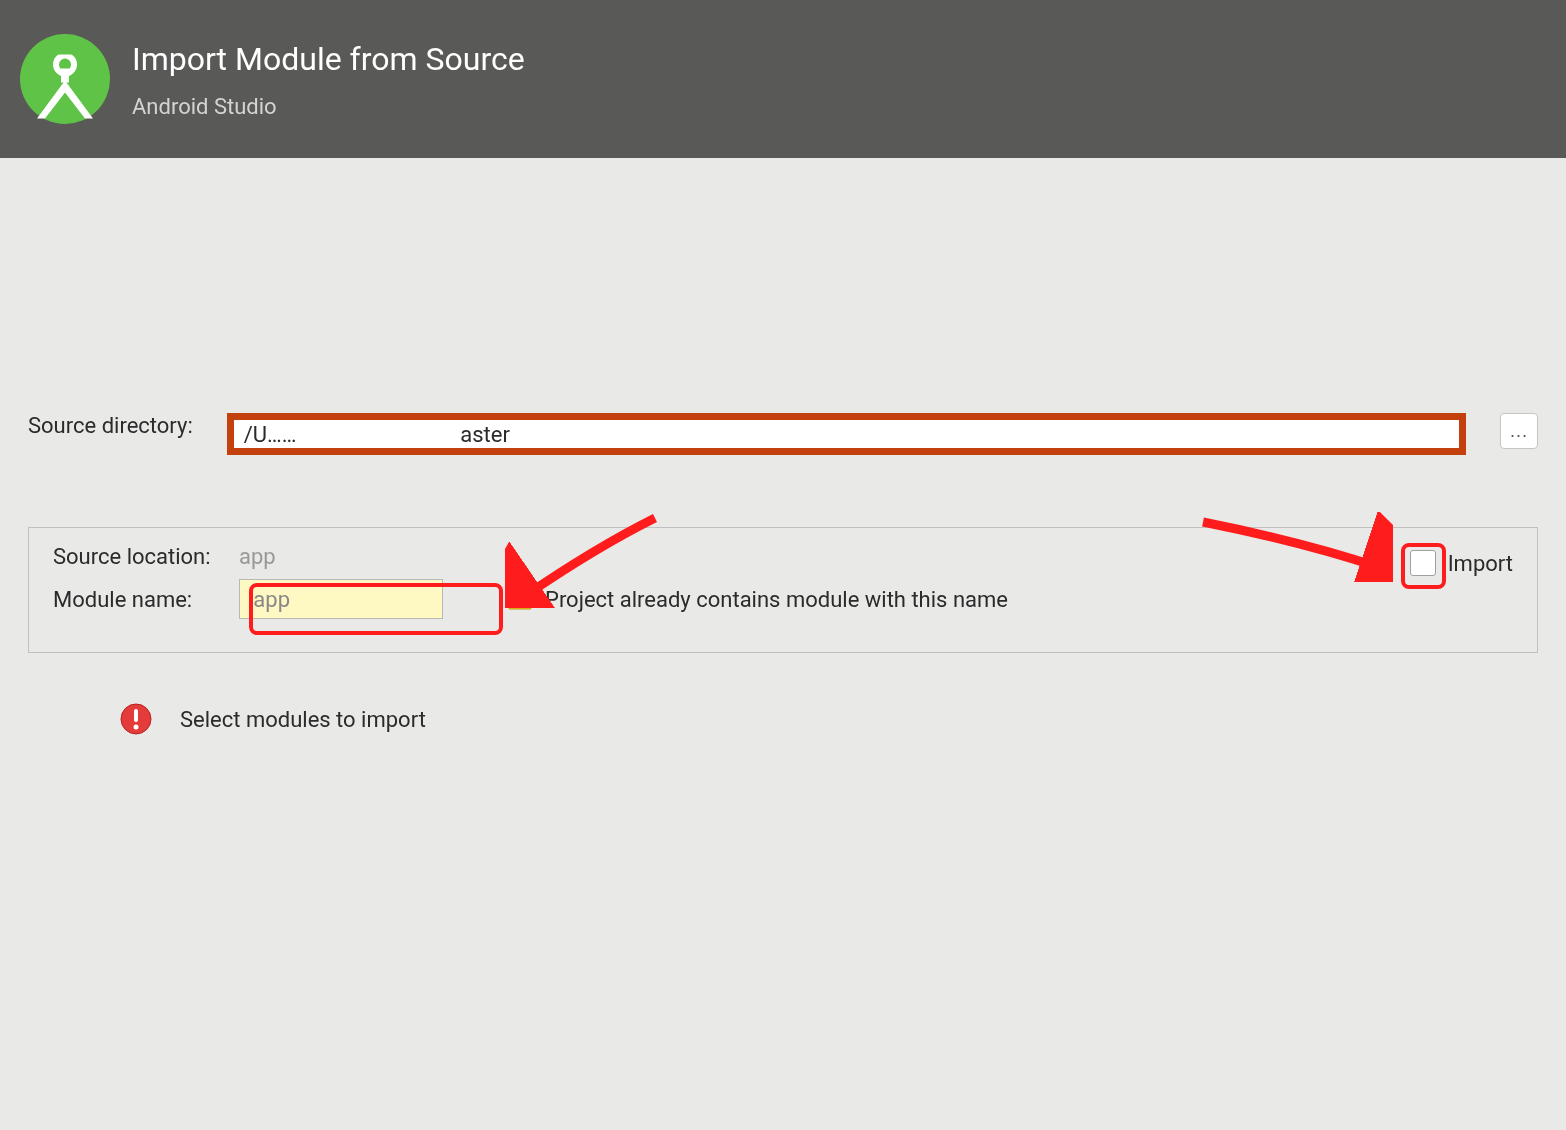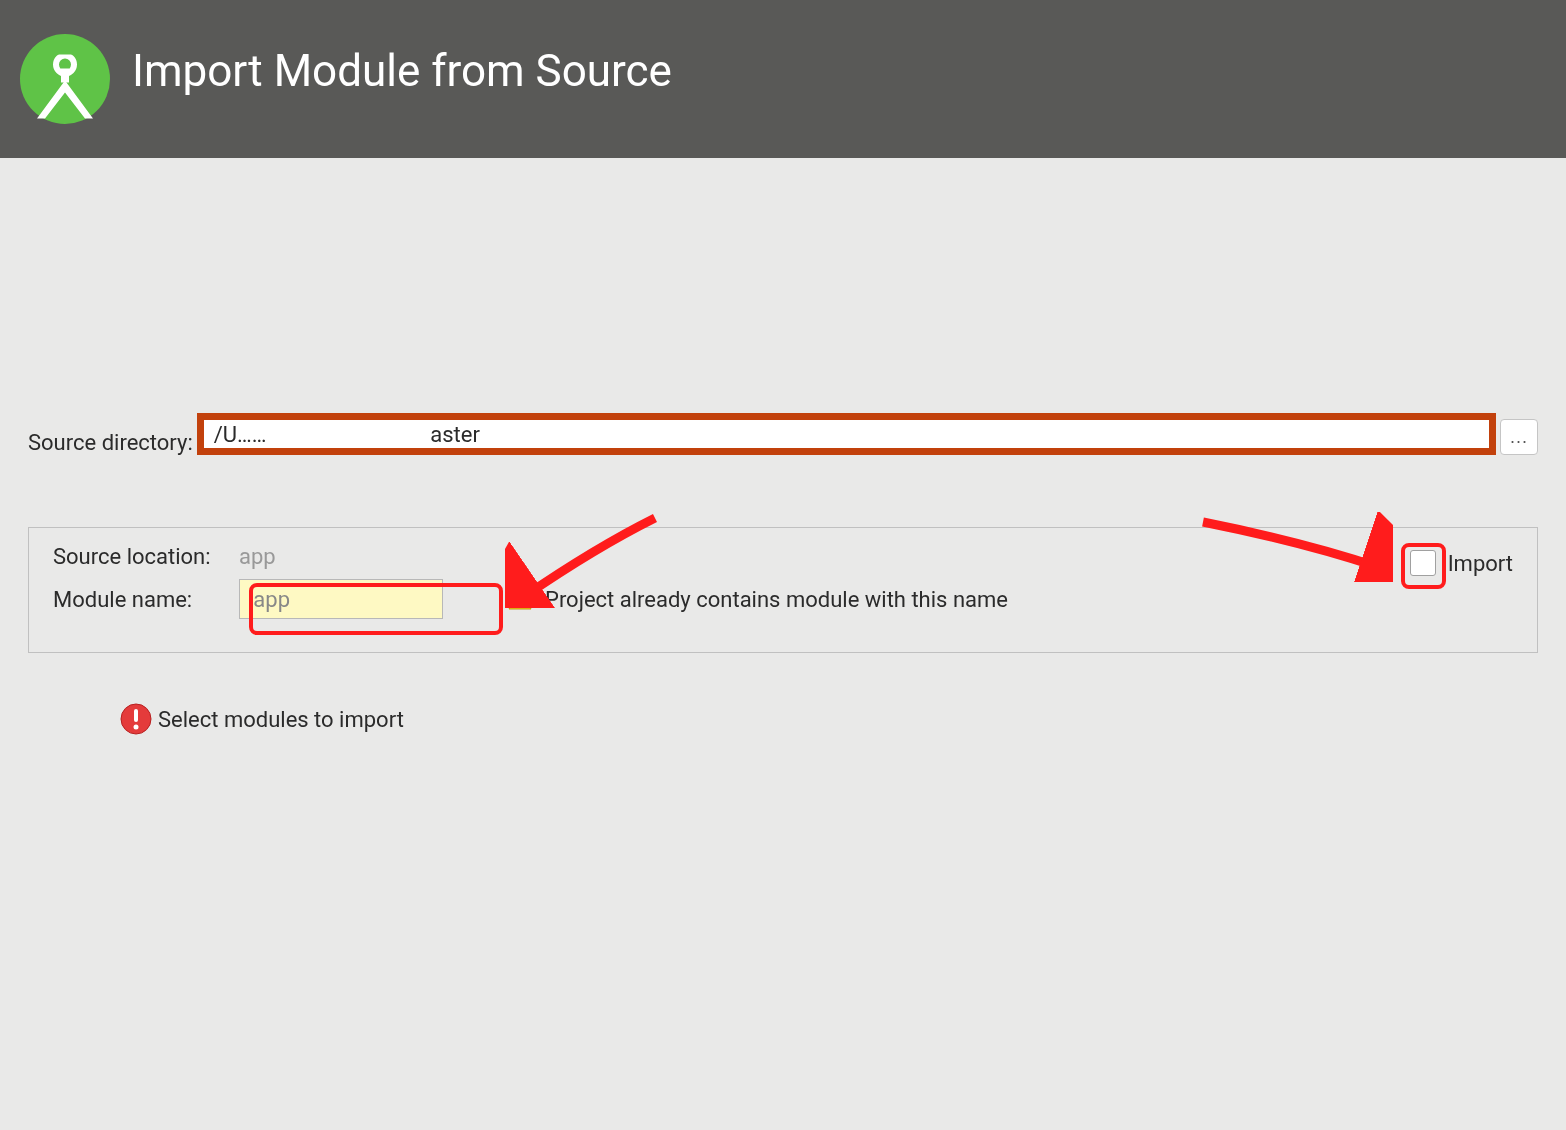--- a/index.html
+++ b/index.html
@@ -44,7 +44,7 @@
       color: #ffffff;
     }
     .header-title {
-      font-size: 44px;
+      font-size: 32px;
       font-weight: 400;
       margin-bottom: 16px;
     }

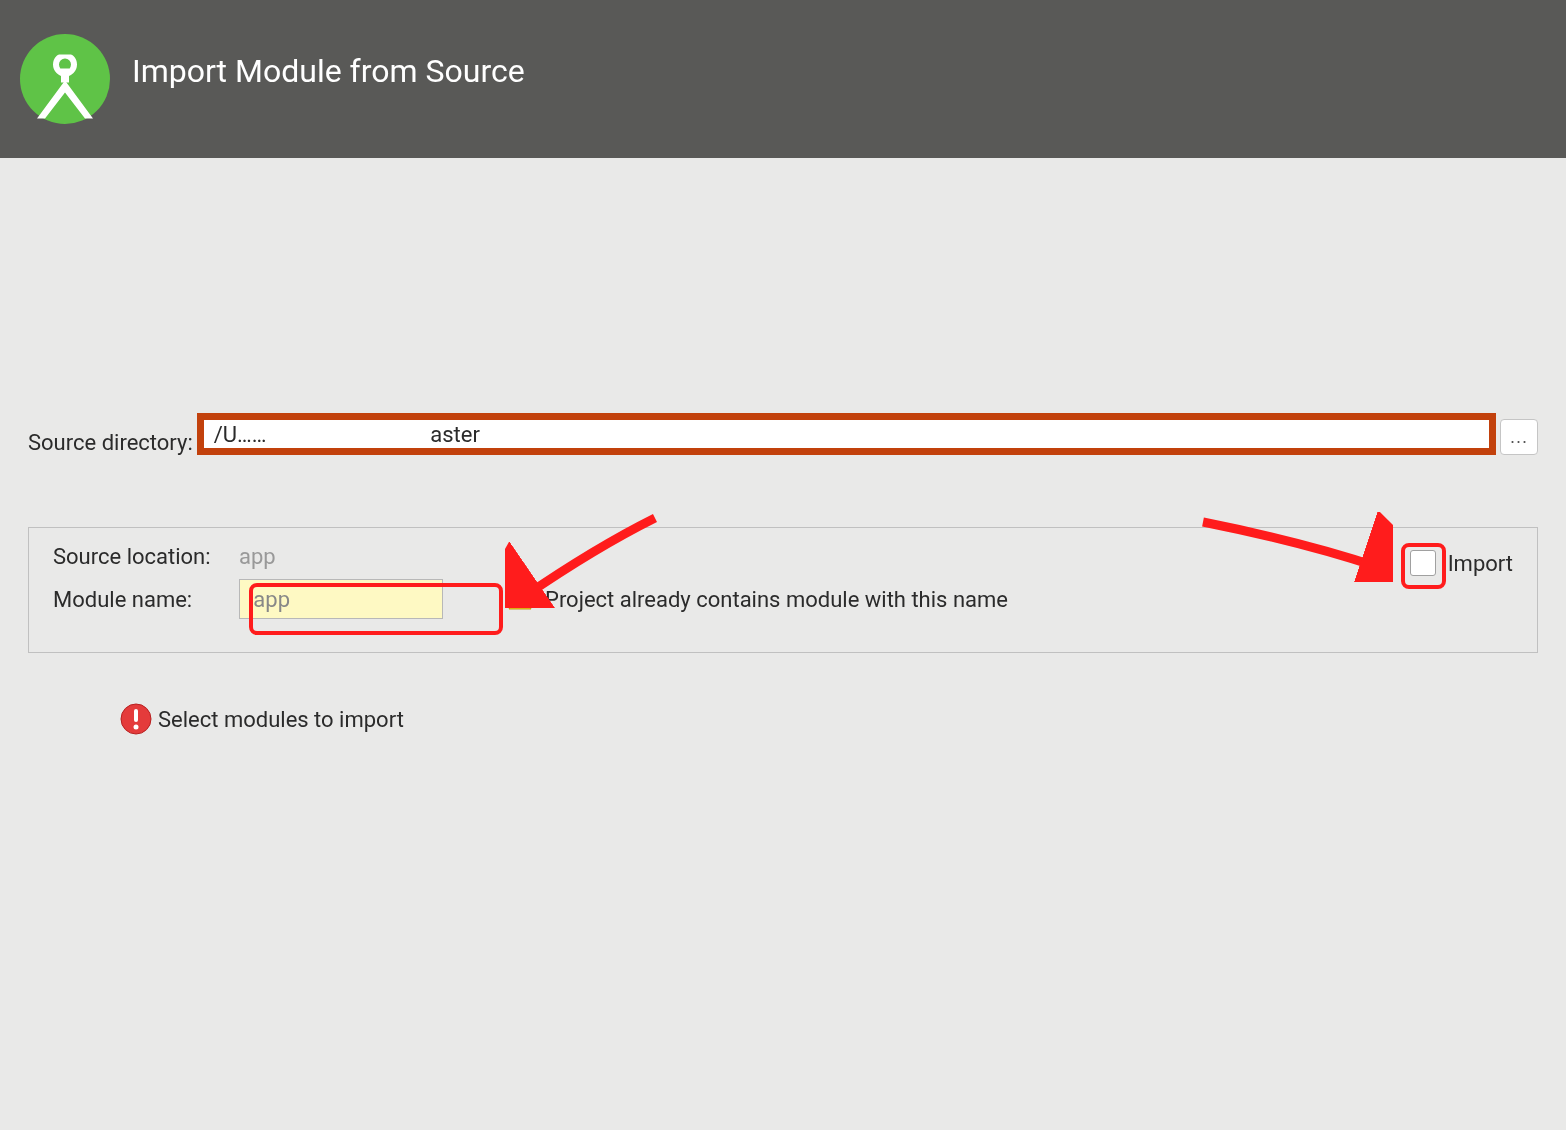--- a/index.html
+++ b/index.html
@@ -210,6 +210,7 @@
   </div>
   <div class="header-text">
     <div class="header-title">Import Module from Source</div>
+    <div class="header-subtitle">Android Studio</div>
   </div>
 </div>
 

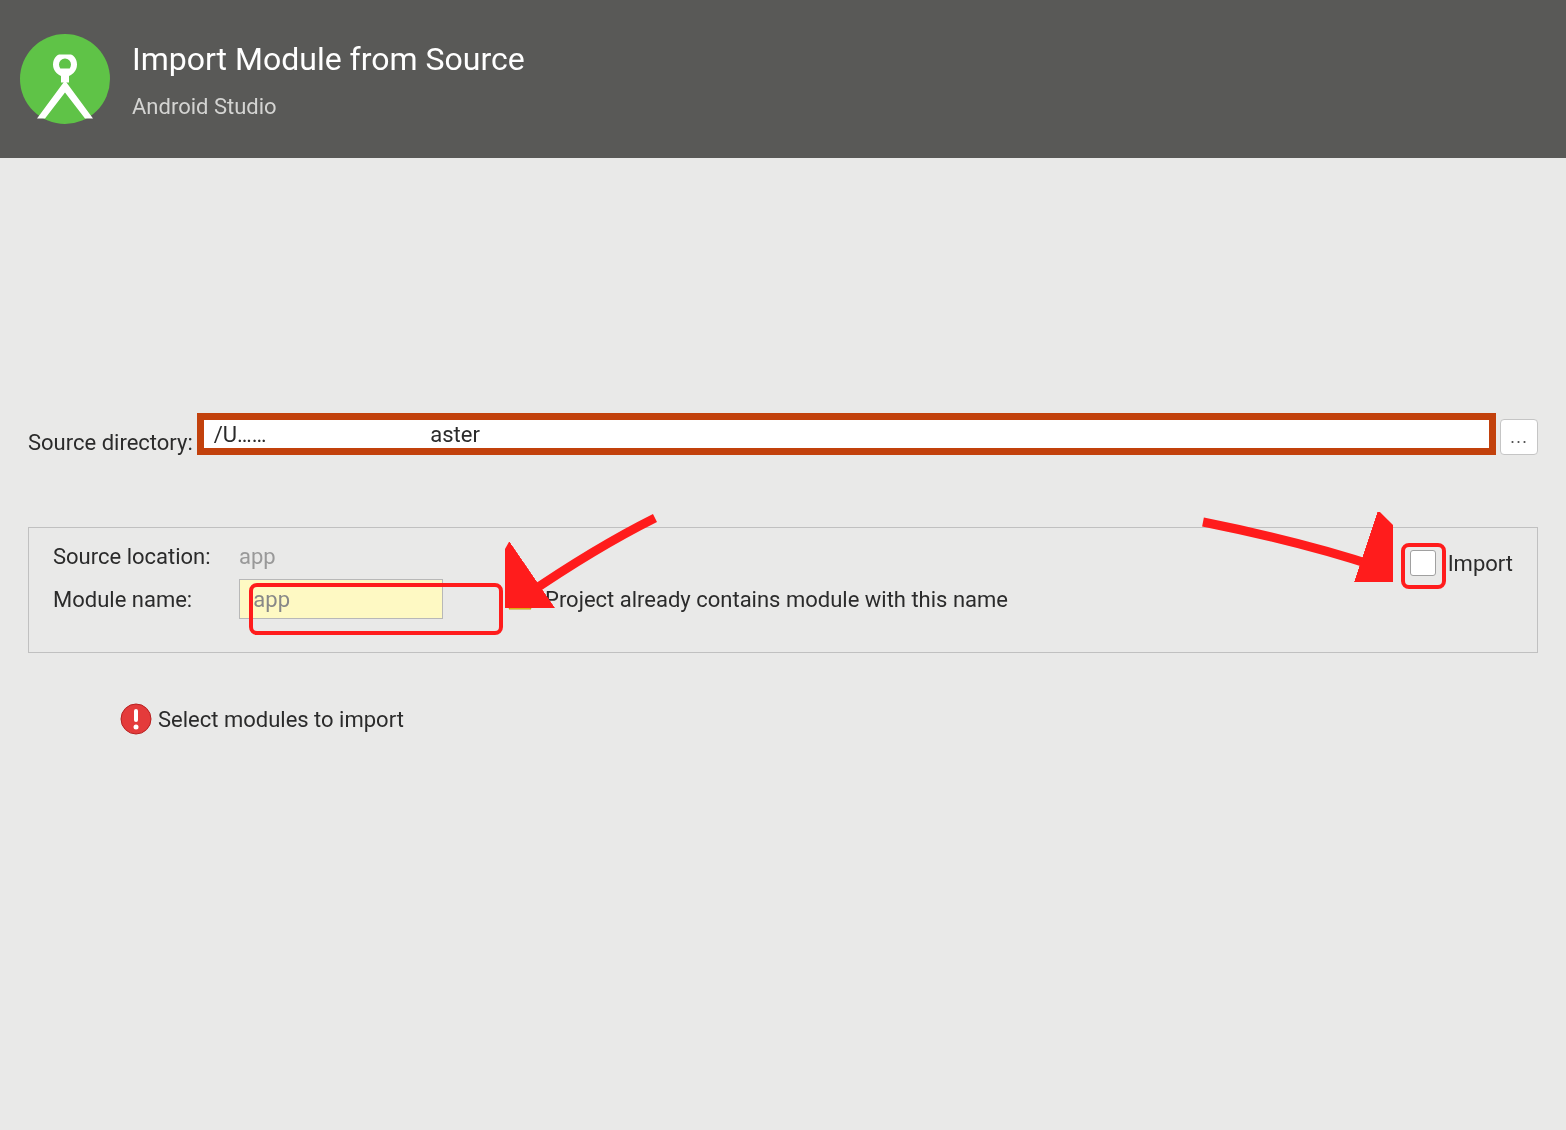--- a/index.html
+++ b/index.html
@@ -58,9 +58,9 @@
     }
     .source-row {
       display: flex;
-      align-items: flex-end;
+      align-items: flex-start;
       margin-top: 225px;
-      gap: 4px;
+      gap: 34px;
     }
     .source-label {
       font-size: 22px;

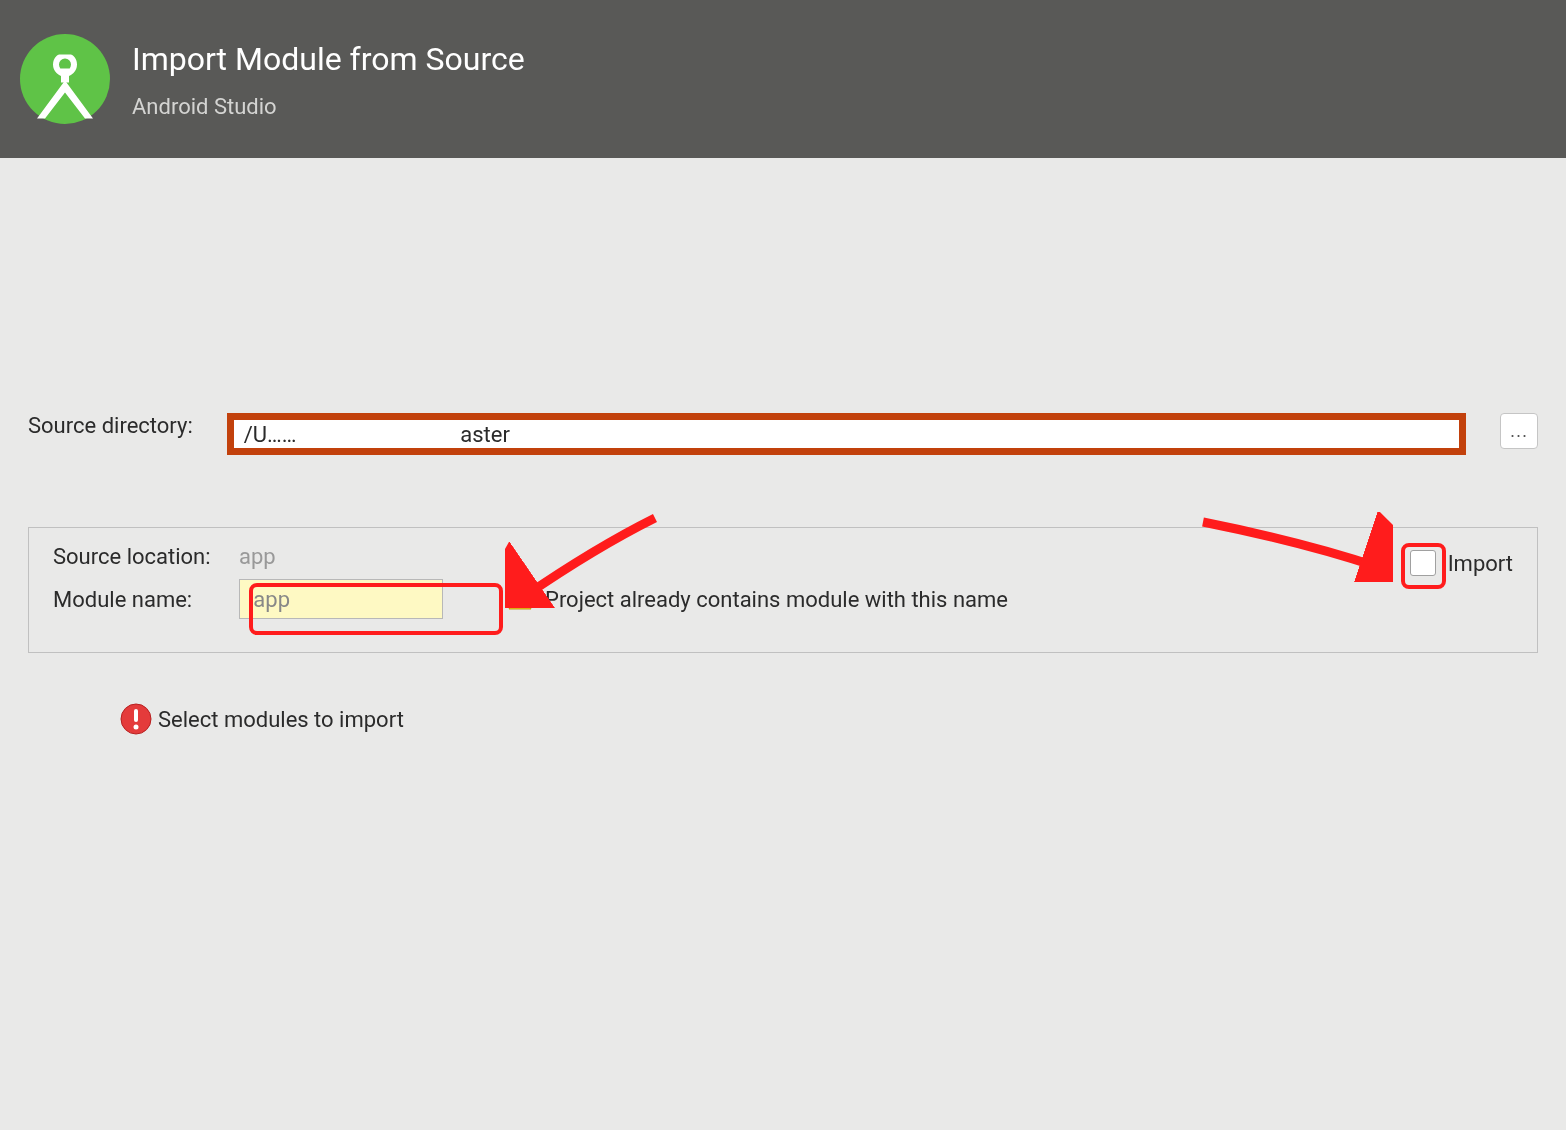--- a/index.html
+++ b/index.html
@@ -173,7 +173,7 @@
       align-items: center;
       margin-top: 50px;
       margin-left: 92px;
-      gap: 6px;
+      gap: 28px;
     }
     .error-icon {
       width: 32px;

